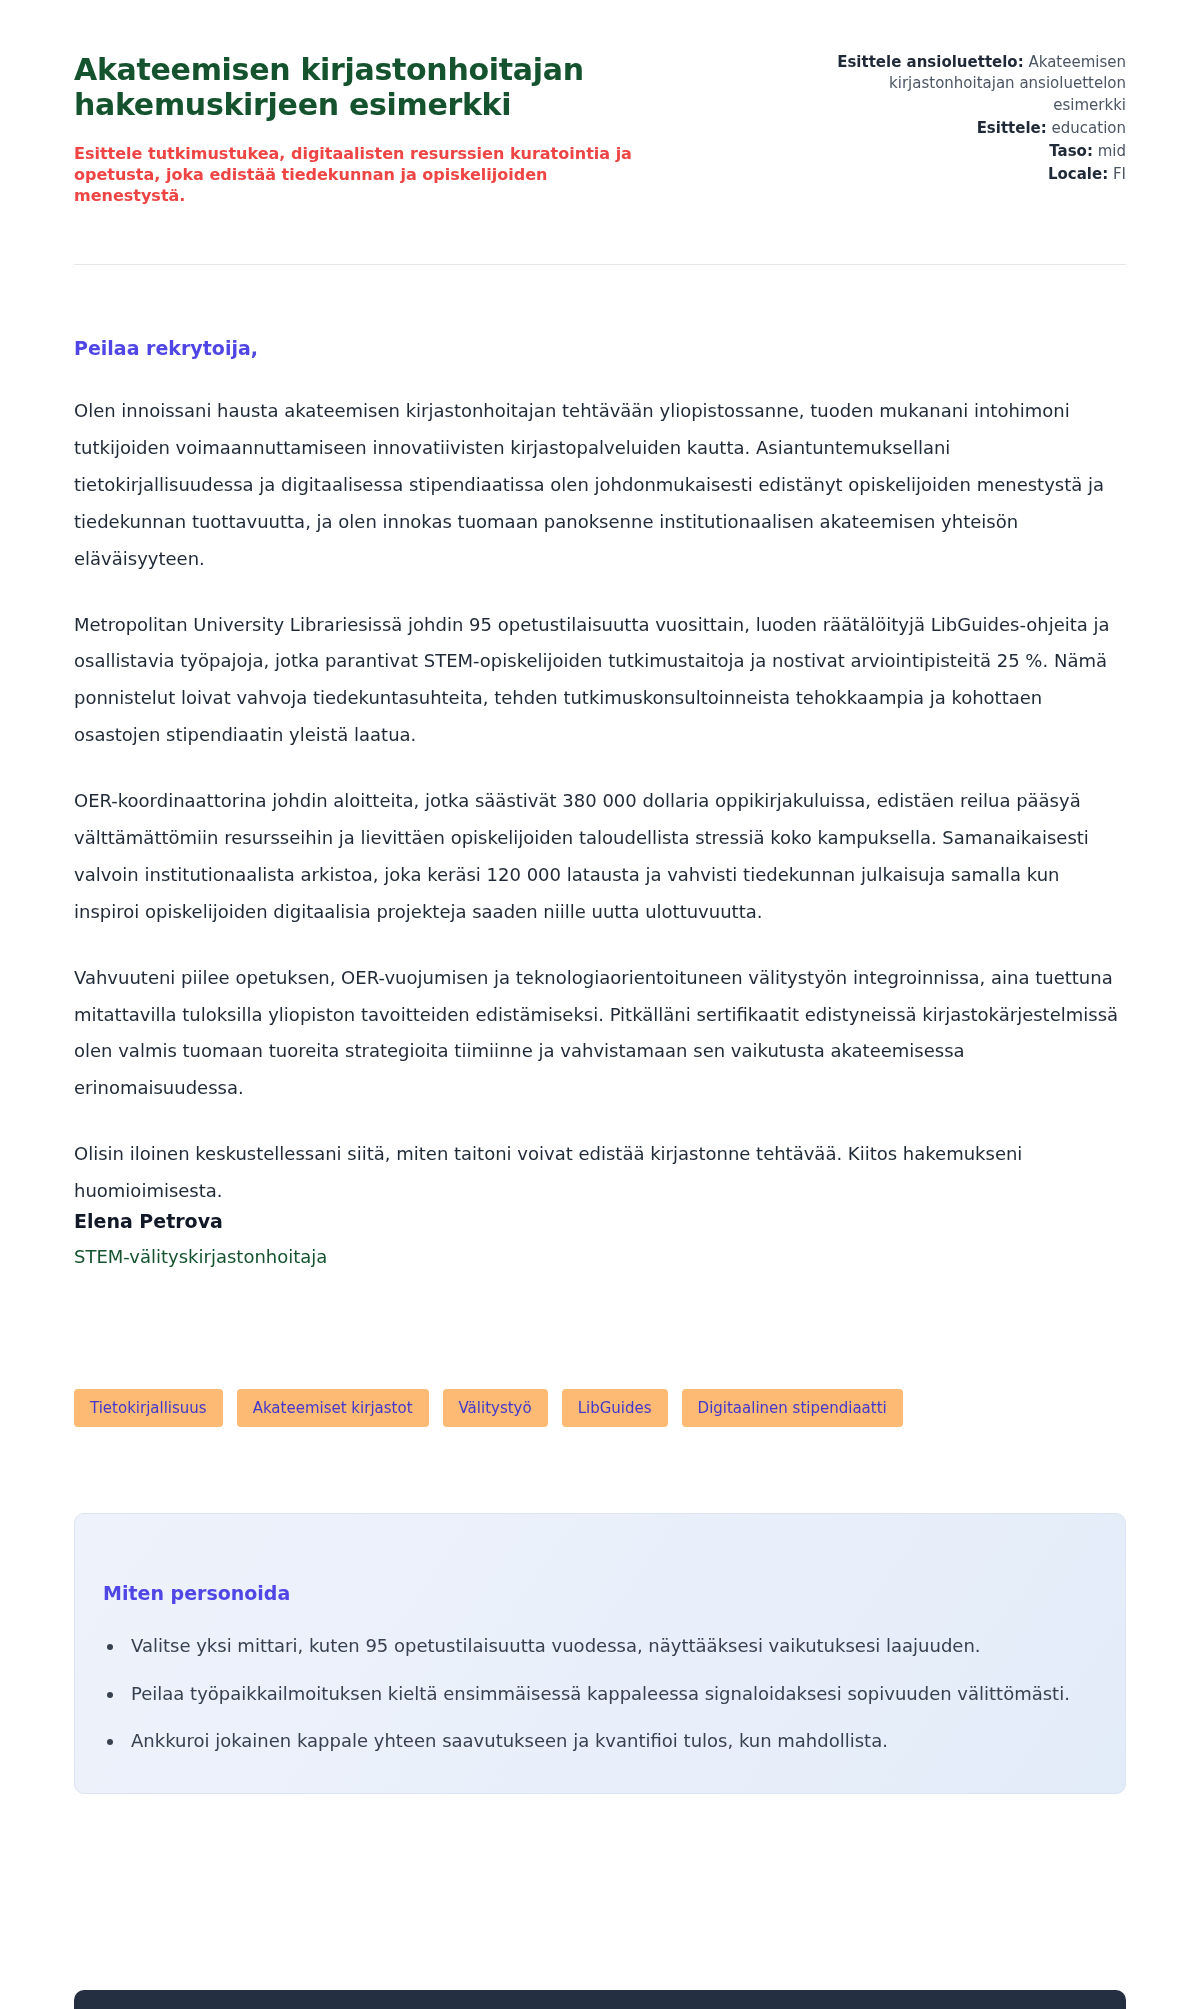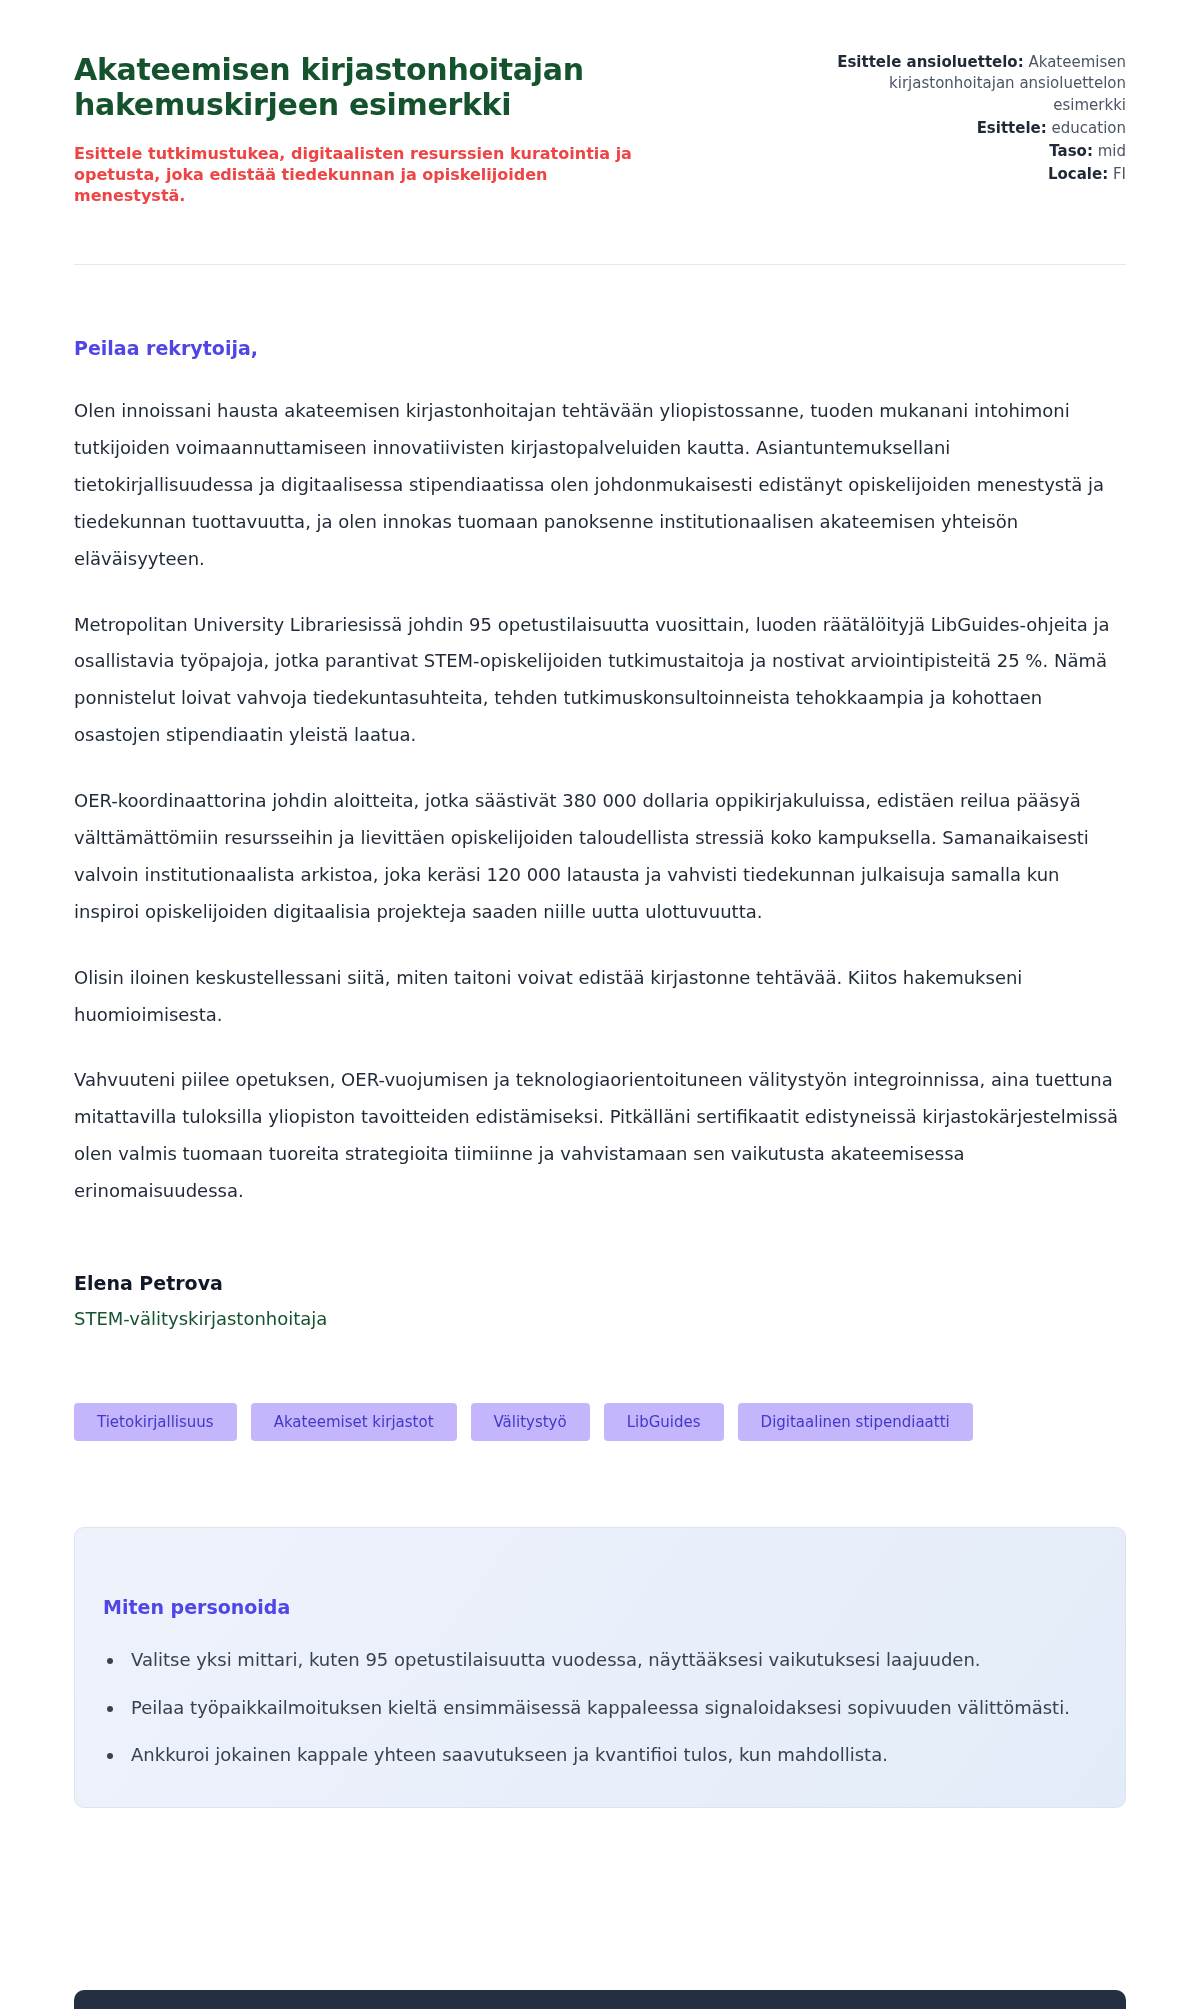--- a/index.html
+++ b/index.html
@@ -180,8 +180,8 @@
     <p class="para">Olen innoissani hausta akateemisen kirjastonhoitajan tehtävään yliopistossanne, tuoden mukanani intohimoni tutkijoiden voimaannuttamiseen innovatiivisten kirjastopalveluiden kautta. Asiantuntemuksellani tietokirjallisuudessa ja digitaalisessa stipendiaatissa olen johdonmukaisesti edistänyt opiskelijoiden menestystä ja tiedekunnan tuottavuutta, ja olen innokas tuomaan panoksenne institutionaalisen akateemisen yhteisön eläväisyyteen.</p>
     <p class="para">Metropolitan University Librariesissä johdin 95 opetustilaisuutta vuosittain, luoden räätälöityjä LibGuides-ohjeita ja osallistavia työpajoja, jotka parantivat STEM-opiskelijoiden tutkimustaitoja ja nostivat arviointipisteitä 25 %. Nämä ponnistelut loivat vahvoja tiedekuntasuhteita, tehden tutkimuskonsultoinneista tehokkaampia ja kohottaen osastojen stipendiaatin yleistä laatua.</p>
     <p class="para">OER-koordinaattorina johdin aloitteita, jotka säästivät 380 000 dollaria oppikirjakuluissa, edistäen reilua pääsyä välttämättömiin resursseihin ja lievittäen opiskelijoiden taloudellista stressiä koko kampuksella. Samanaikaisesti valvoin institutionaalista arkistoa, joka keräsi 120 000 latausta ja vahvisti tiedekunnan julkaisuja samalla kun inspiroi opiskelijoiden digitaalisia projekteja saaden niille uutta ulottuvuutta.</p>
+    <p class="para">Vahvuuteni piilee opetuksen, OER-vuojumisen ja teknologiaorientoituneen välitystyön integroinnissa, aina tuettuna mitattavilla tuloksilla yliopiston tavoitteiden edistämiseksi. Pitkälläni sertifikaatit edistyneissä kirjastokärjestelmissä olen valmis tuomaan tuoreita strategioita tiimiinne ja vahvistamaan sen vaikutusta akateemisessa erinomaisuudessa.</p>
     <p class="para">Olisin iloinen keskustellessani siitä, miten taitoni voivat edistää kirjastonne tehtävää. Kiitos hakemukseni huomioimisesta.</p>
-    <p class="para">Vahvuuteni piilee opetuksen, OER-vuojumisen ja teknologiaorientoituneen välitystyön integroinnissa, aina tuettuna mitattavilla tuloksilla yliopiston tavoitteiden edistämiseksi. Pitkälläni sertifikaatit edistyneissä kirjastokärjestelmissä olen valmis tuomaan tuoreita strategioita tiimiinne ja vahvistamaan sen vaikutusta akateemisessa erinomaisuudessa.</p>
 
     <div class="signature">
       <div class="signature-name">Elena Petrova</div>

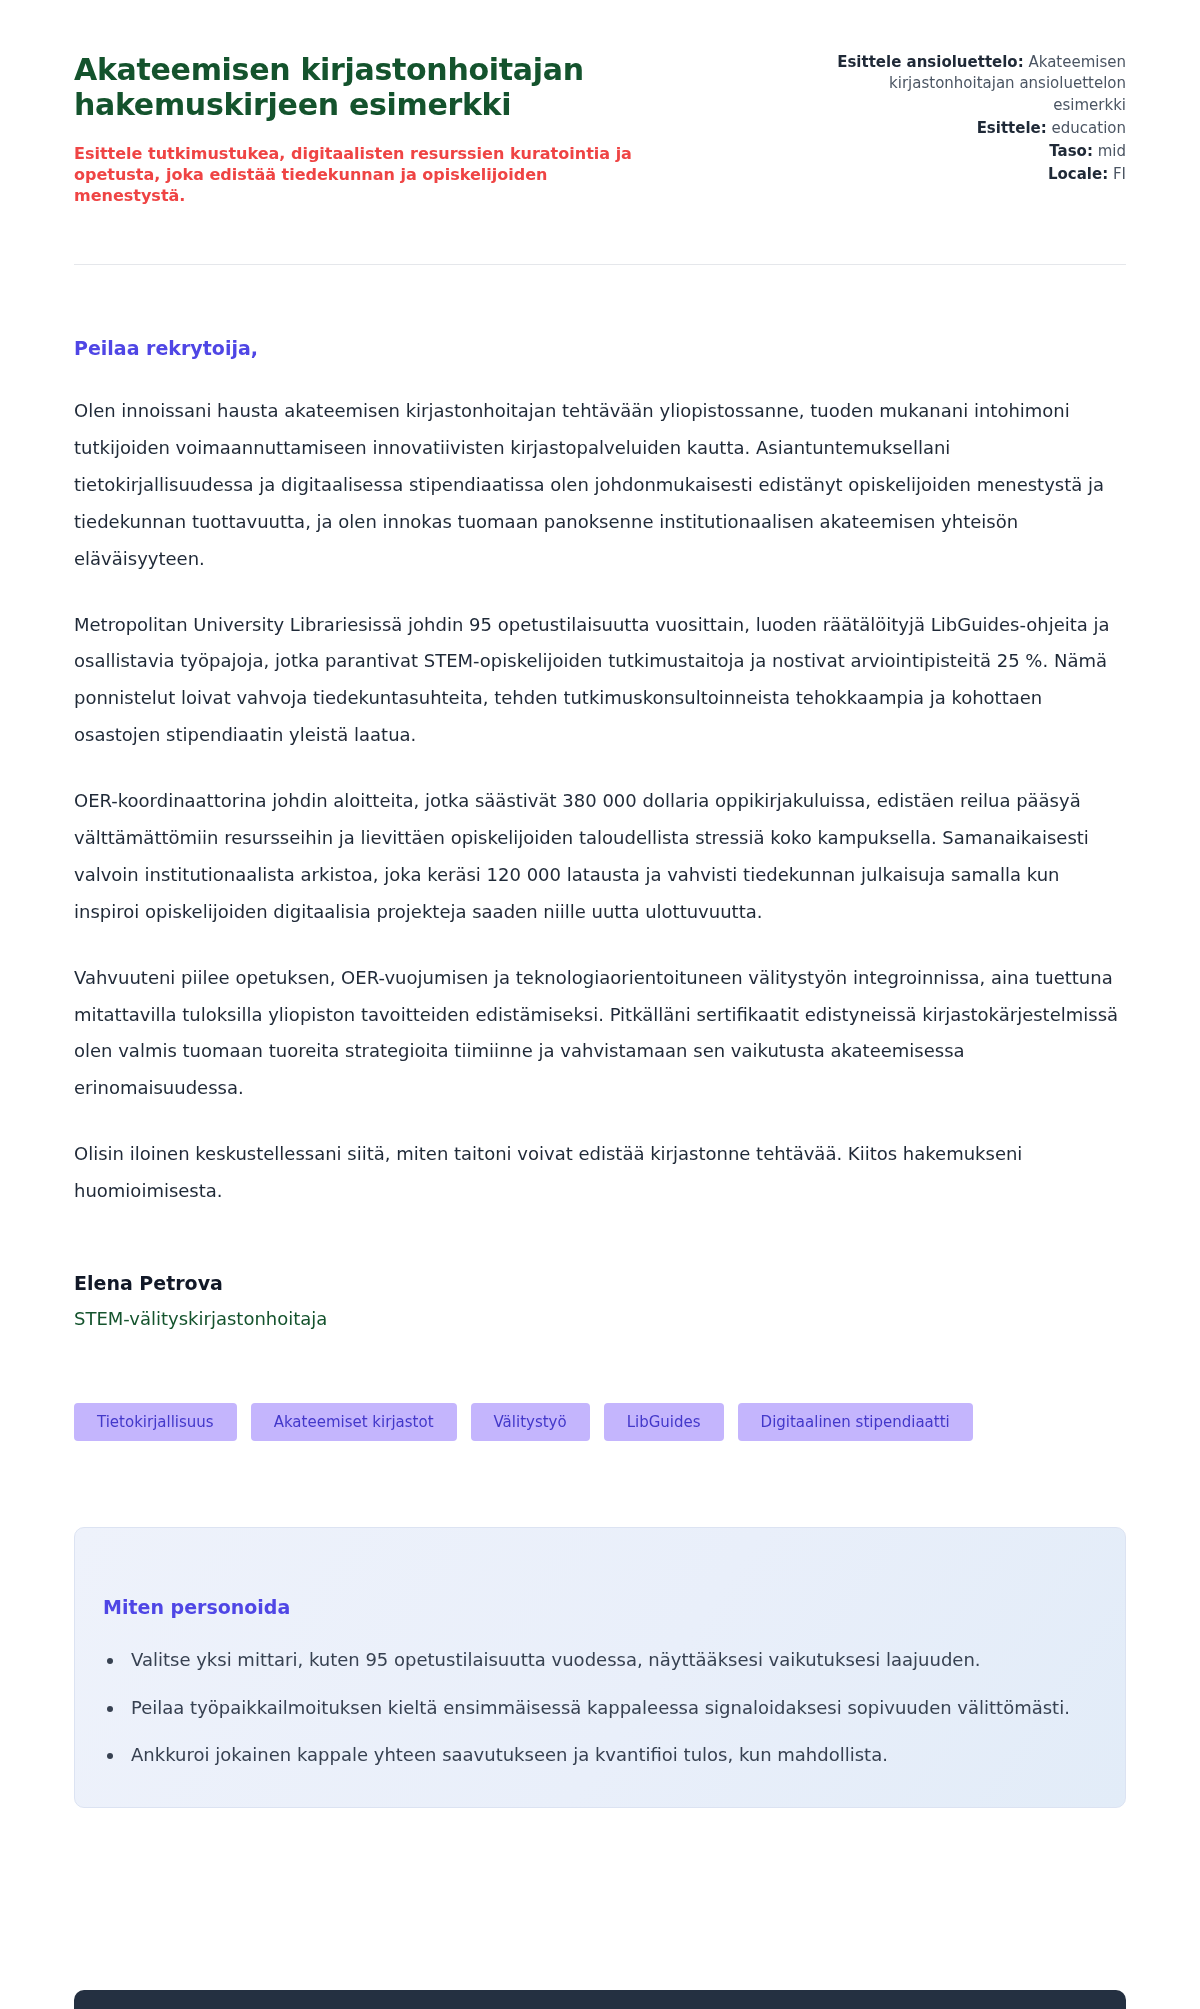--- a/index.html
+++ b/index.html
@@ -76,7 +76,7 @@
   }
   .para:last-of-type { margin-bottom: 0; }
 
-  .signature { margin-top: 62px; }
+  .signature { }
   .signature-name {
     font-weight: 700;
     font-size: 19px;

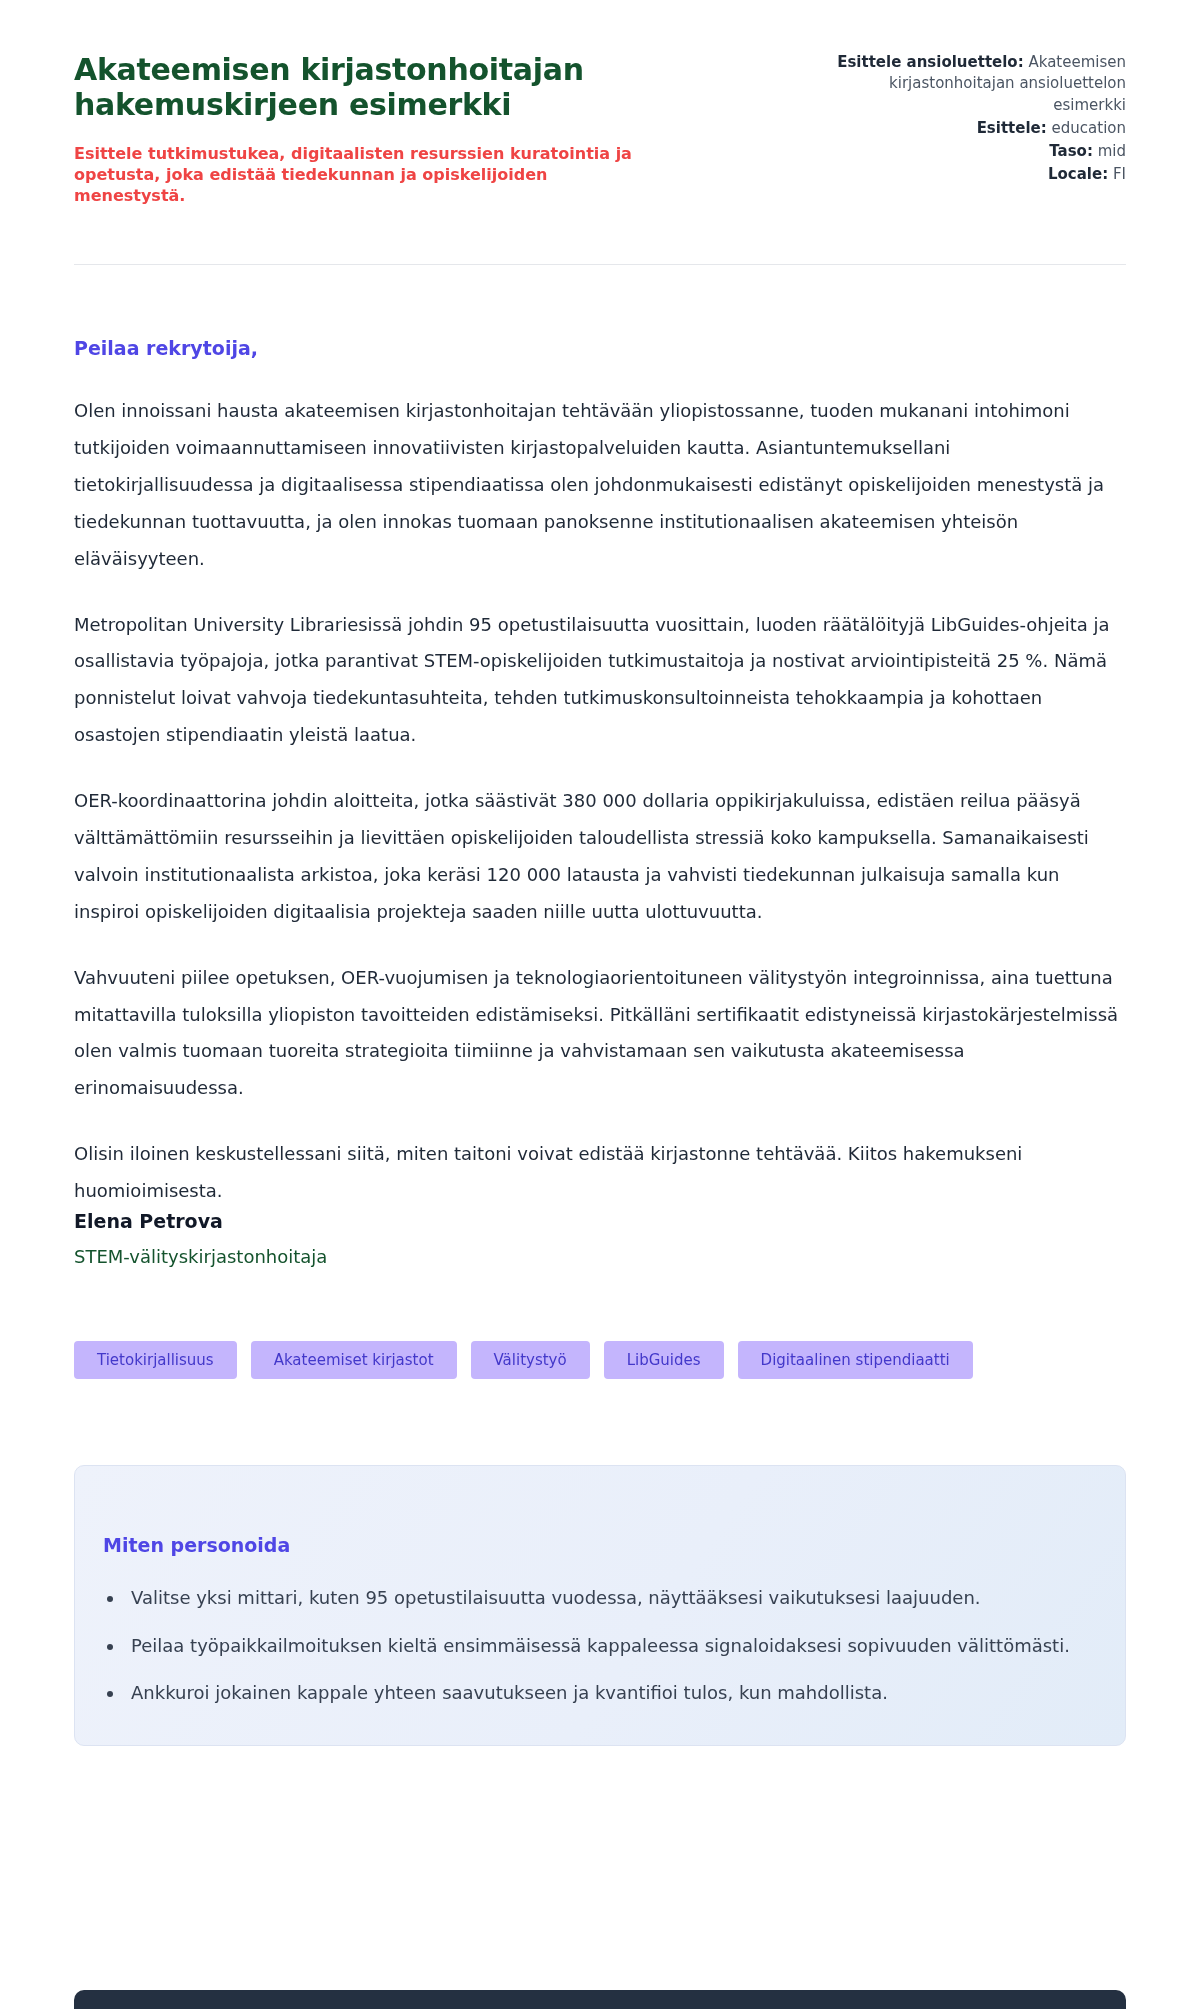--- a/index.html
+++ b/index.html
@@ -97,13 +97,14 @@
   }
   .tag {
     display: inline-block;
-    background: #c4b5fd;
+    background: #fdba74;
     color: #4338ca;
     font-size: 15px;
-    padding: 10px 23px;
+    padding: 10px 16px;
     border-radius: 4px;
     cursor: pointer;
     text-decoration: none;
+    margin-top: 48px;
   }
 
   

